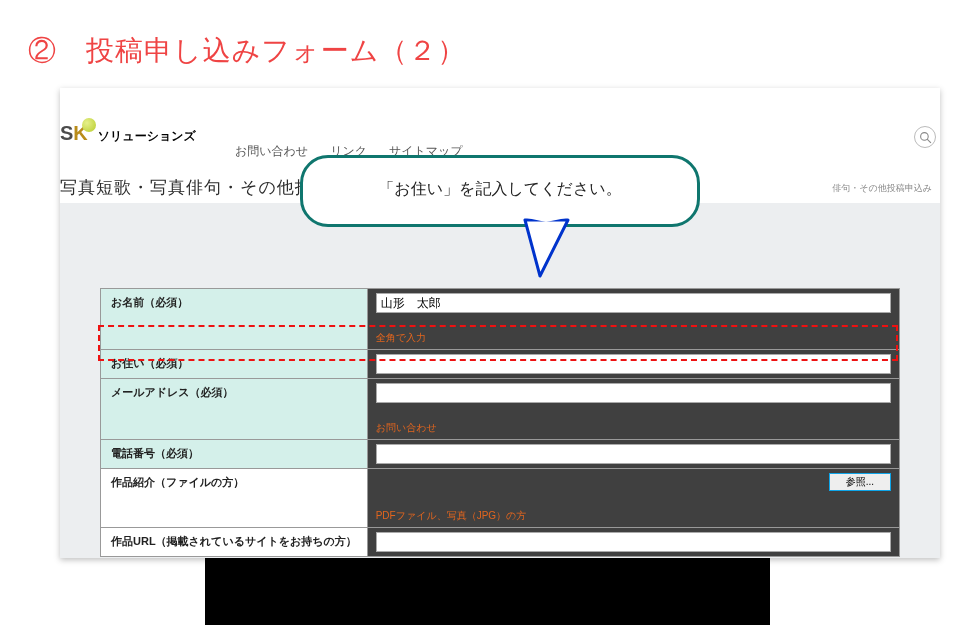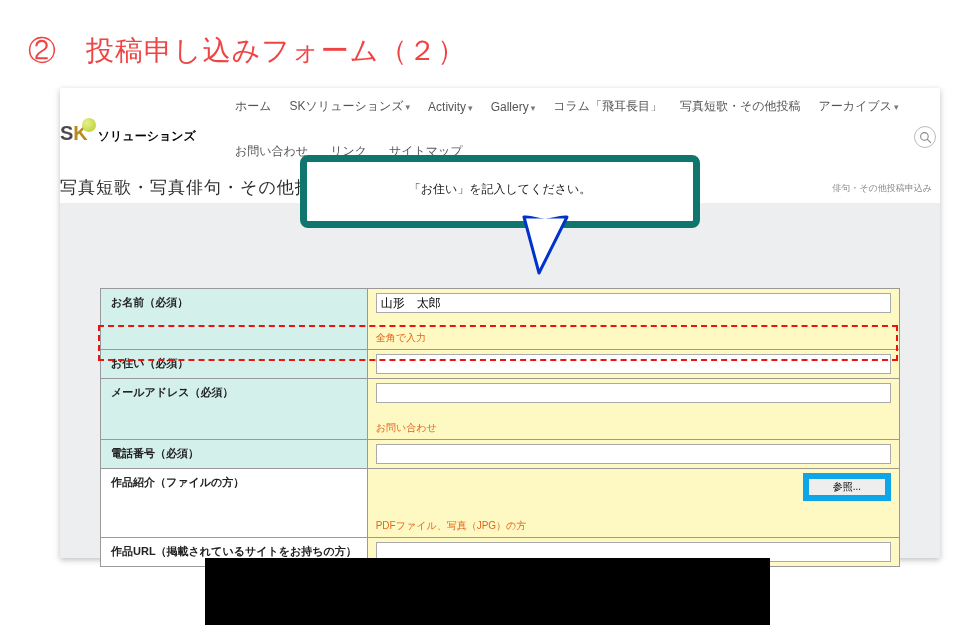--- a/index.html
+++ b/index.html
@@ -170,15 +170,6 @@
       </svg>
   </div>
 
-  <div class="topnav">
-    <span>ホーム</span>
-    <span class="chev">SKソリューションズ</span>
-    <span class="chev">Activity</span>
-    <span class="chev">Gallery</span>
-    <span>コラム「飛耳長目」</span>
-    <span>写真短歌・その他投稿</span>
-    <span class="chev">アーカイブス</span>
-  </div>
 
   <div class="subnav">
     <span>お問い合わせ</span>

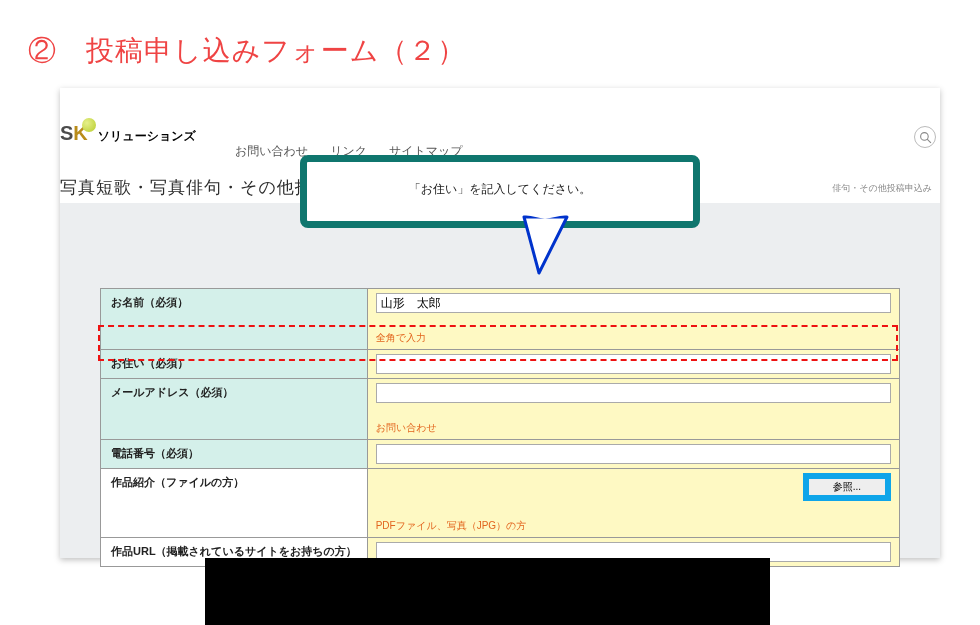--- a/index.html
+++ b/index.html
@@ -128,12 +128,12 @@
   
   .bubble {
     position:absolute;
-    border:7px solid #0f766e;
+    border:3px solid #0f766e;
     background:#fff;
-    border-radius:8px;
+    border-radius:28px;
     padding:18px 30px 22px 30px;
     text-align:center;
-    font-size:12px;
+    font-size:16px;
     color:#222;
     line-height:1.6;
     z-index:20;

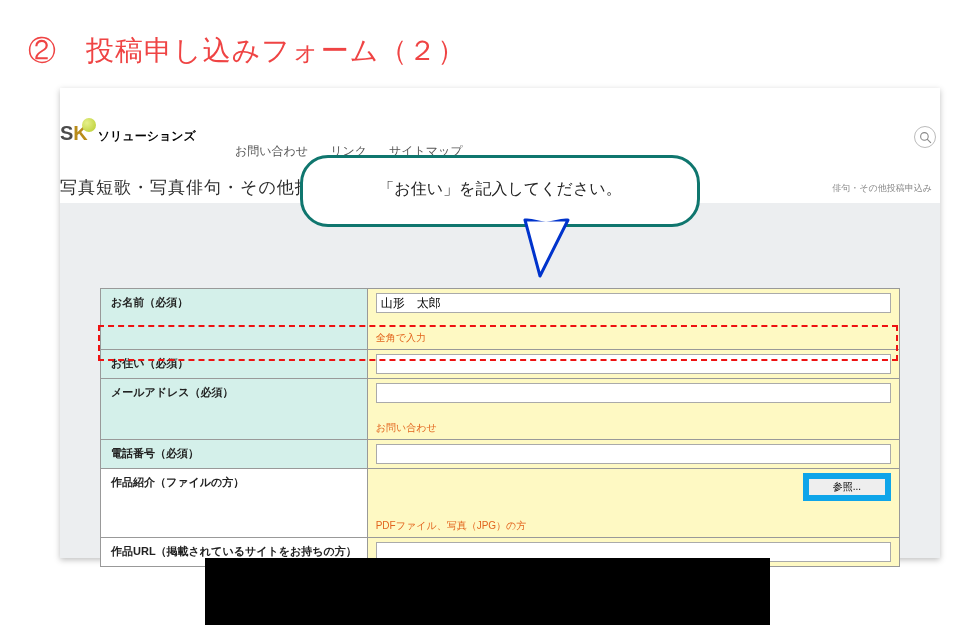--- a/index.html
+++ b/index.html
@@ -81,7 +81,7 @@
   }
   table.form {
     width:100%; border-collapse:collapse;
-    background:#fef9c3;
+    background:#404040;
   }
   table.form td {
     border:1px solid #999;

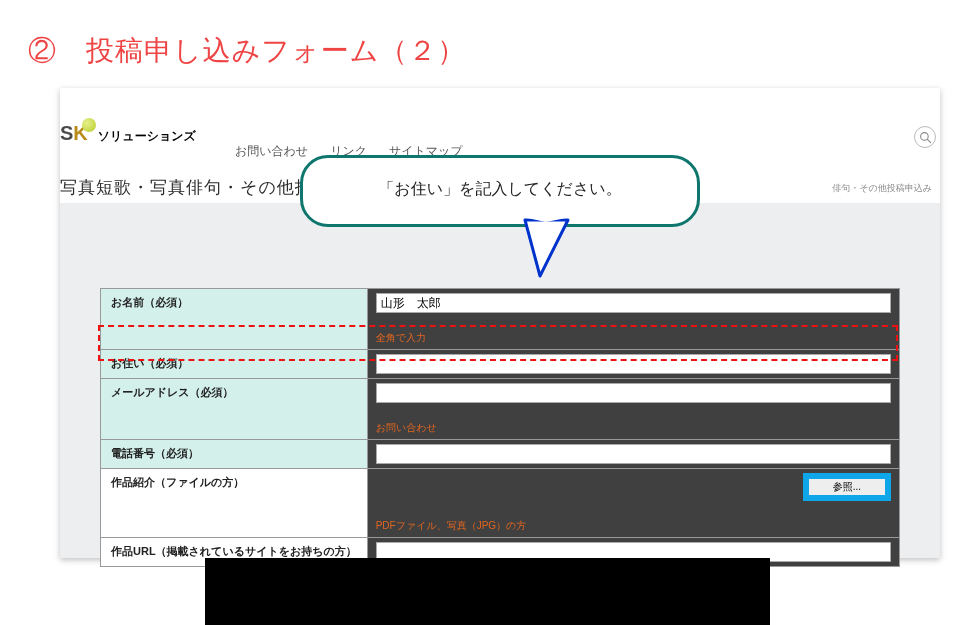--- a/index.html
+++ b/index.html
@@ -115,8 +115,8 @@
   }
   .btn.reset { background:#6bb4f2; }
   .file-btn {
-    border:6px solid #0ea5e9; background:#eee;
-    font-size:10px; padding:1px 24px;
+    border:1px solid #0ea5e9; background:#eee;
+    font-size:10px; padding:1px 16px;
     float:right;
   }
   

